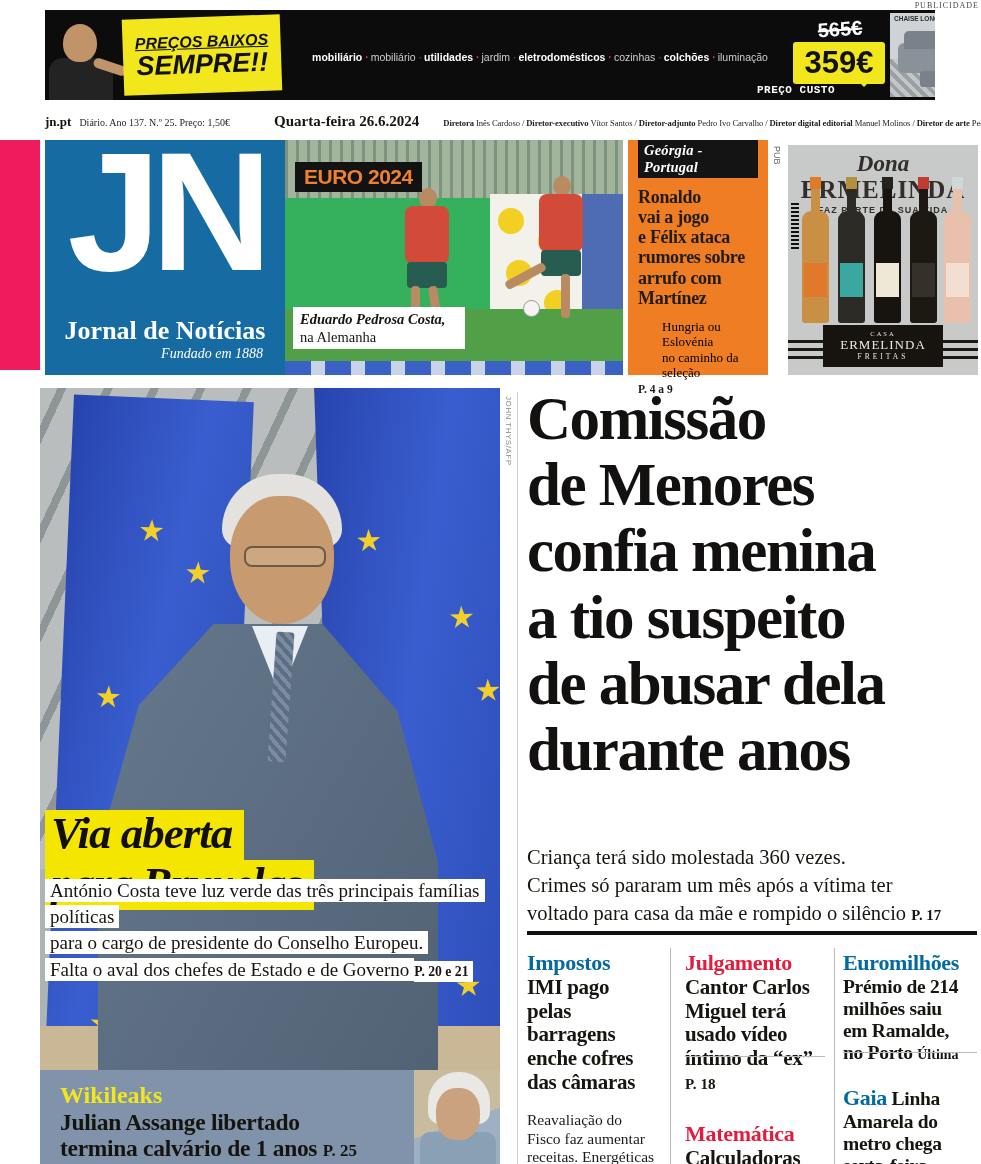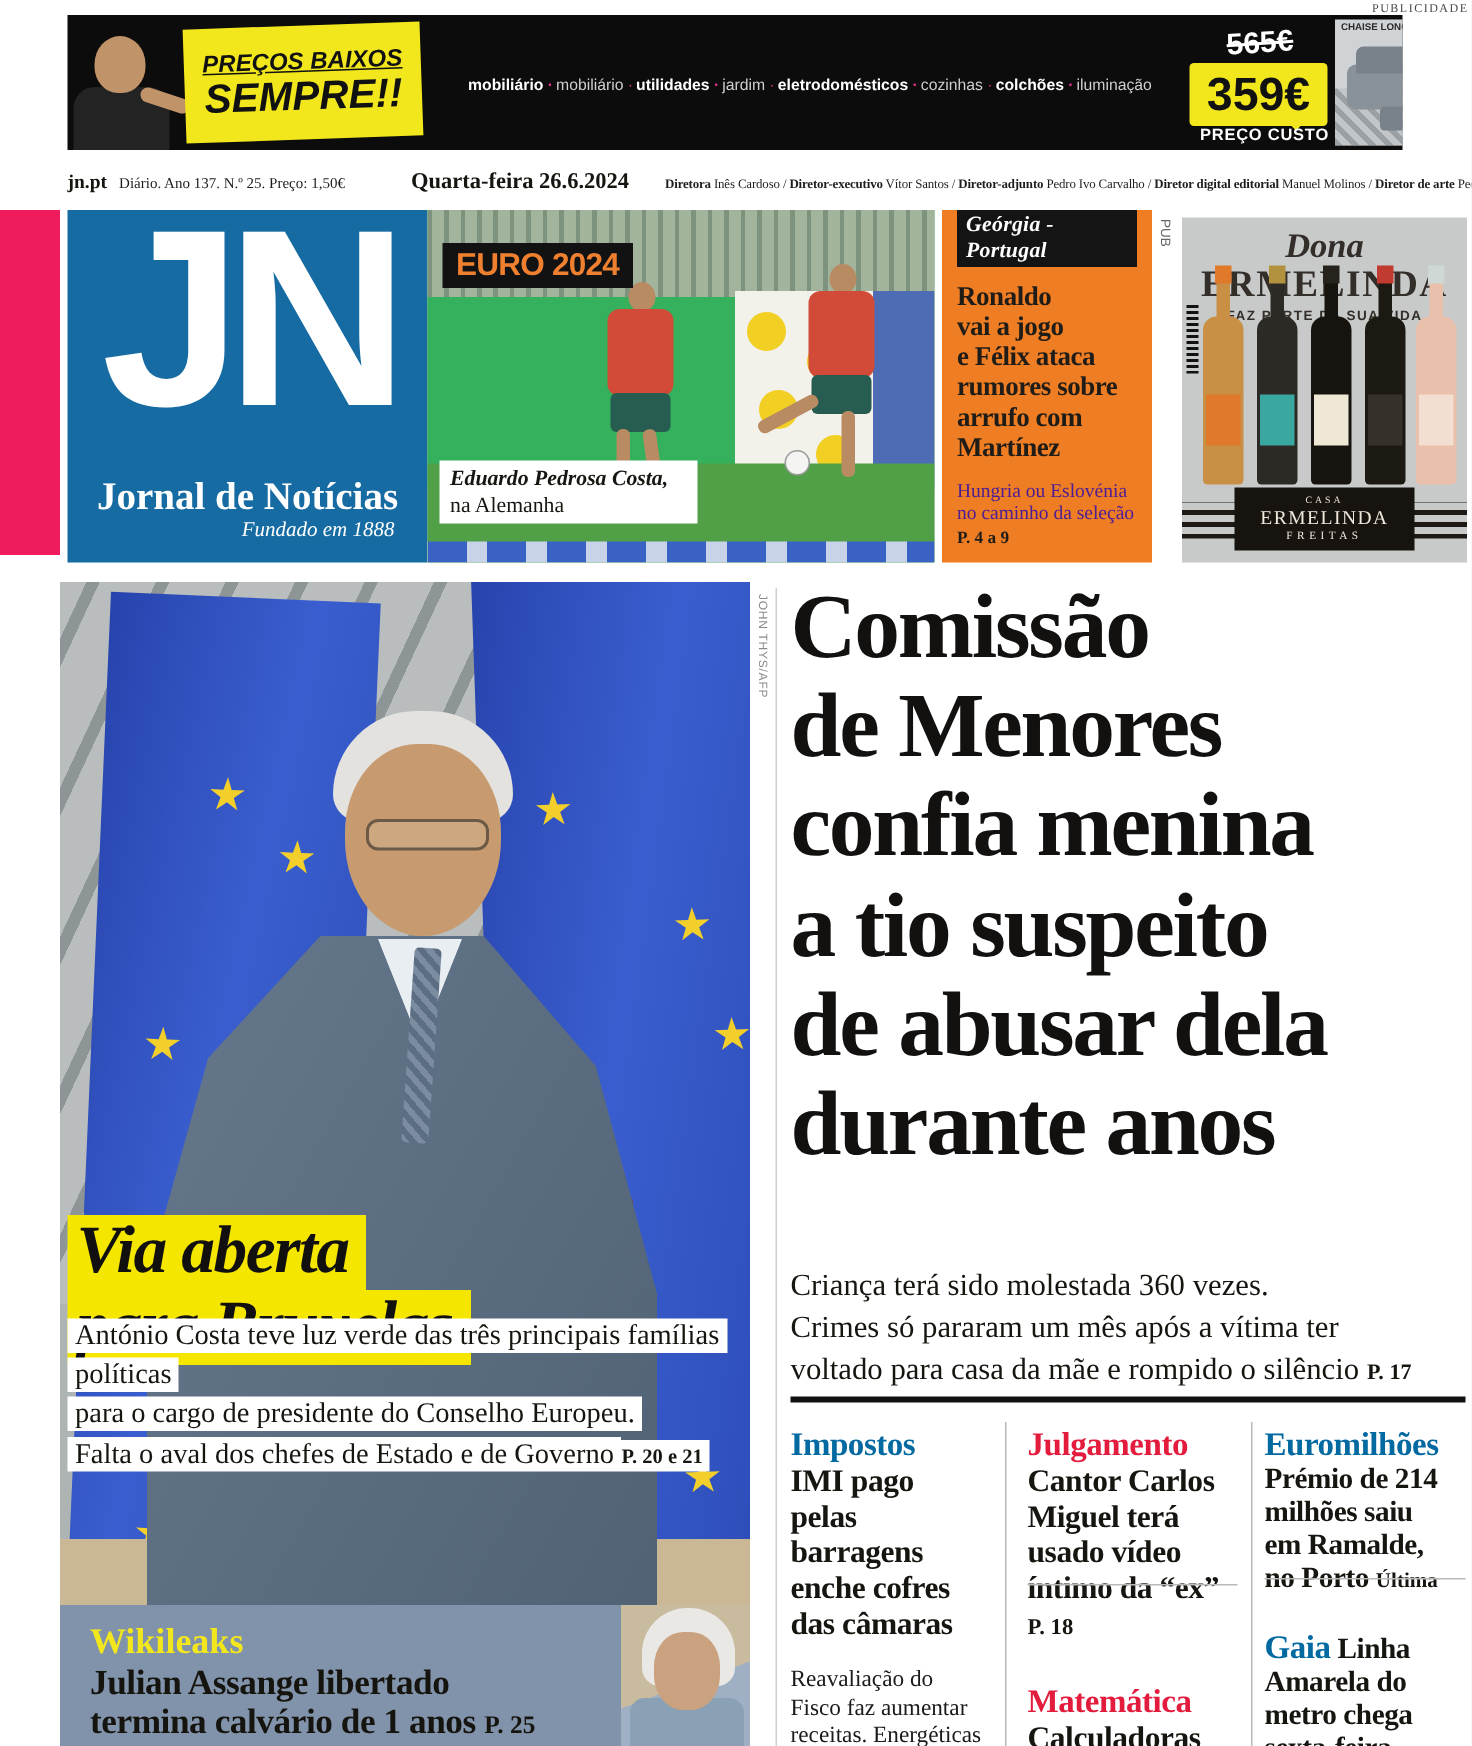--- a/index.html
+++ b/index.html
@@ -34,7 +34,7 @@
   .ad-bubble{left:748px;top:32px;width:92px;height:42px;background:#f2e71d;border-radius:3px;
              display:flex;align-items:center;justify-content:center;font-size:31px;font-weight:900;color:#111;}
   .ad-bubble::after{content:"";position:absolute;bottom:-10px;right:14px;border:7px solid transparent;border-top-color:#f2e71d;}
-  .ad-pc{left:752px;top:74px;width:92px;text-align:center;color:#fff;font-size:11px;font-weight:900;letter-spacing:.5px;}
+  .ad-pc{left:705px;top:74px;width:92px;text-align:center;color:#fff;font-size:11px;font-weight:900;letter-spacing:.5px;font-family:Liberation Mono, monospace;}
   .ad-sofa{left:845px;top:3px;width:88px;height:84px;background:#cfd3d6;overflow:hidden;}
   .ad-sofa .carpet{position:absolute;bottom:0;width:100%;height:38px;
         background:repeating-linear-gradient(45deg,#9aa0a4 0 4px,#c2c6c9 4px 8px);}

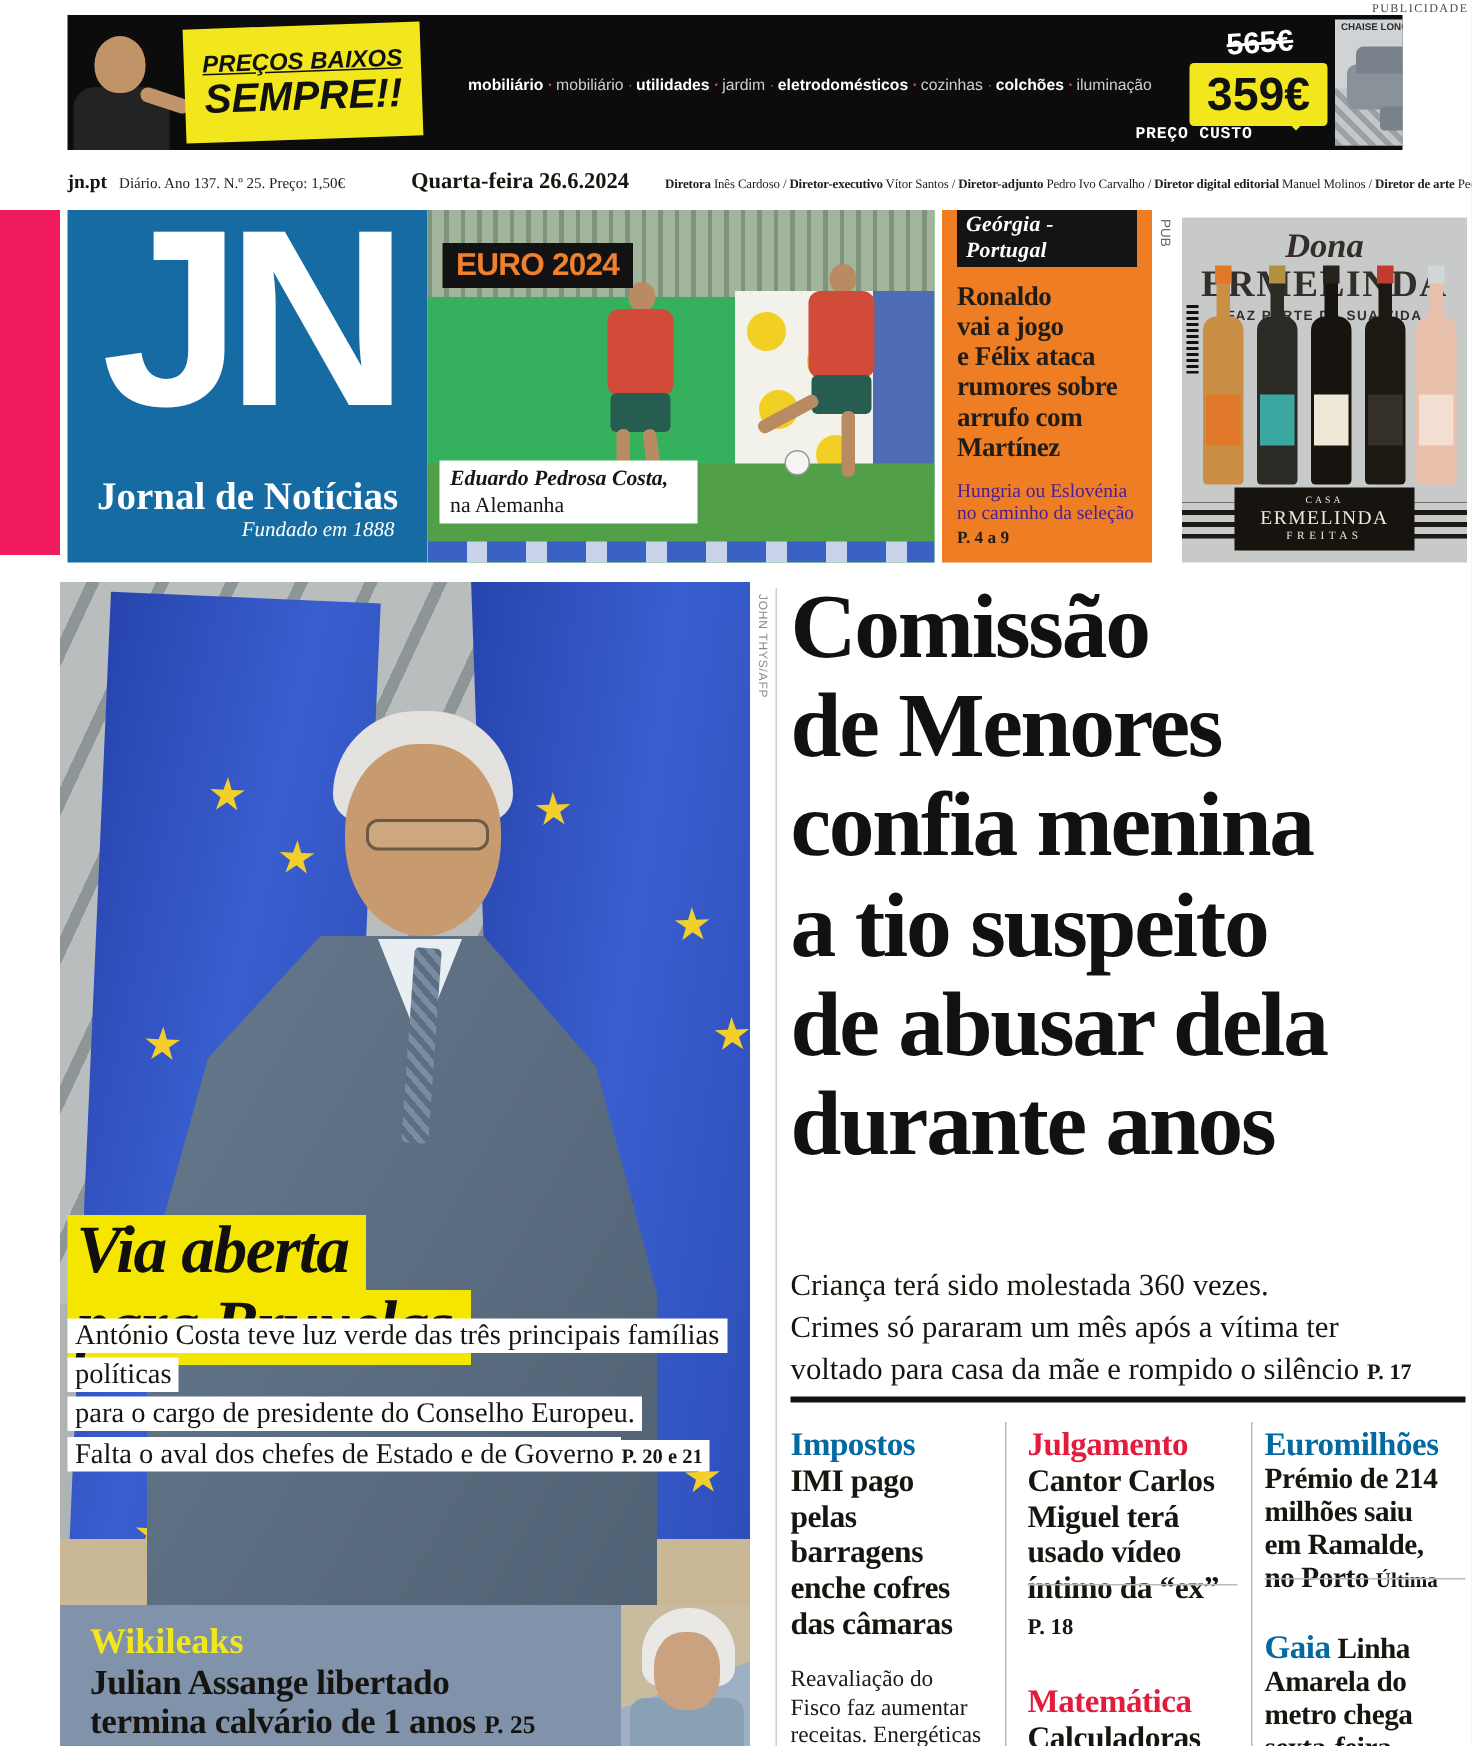--- a/index.html
+++ b/index.html
@@ -89,7 +89,7 @@
   .geo-kicker{display:inline-block;background:#141414;color:#fff;font-style:italic;font-weight:bold;
               font-size:14.5px;padding:2px 6px;letter-spacing:.2px;}
   .geo-head{margin-top:9px;font-size:18px;font-weight:800;line-height:1.12;white-space:pre-line;color:#201d18;letter-spacing:-.3px;}
-  .geo-sub{margin-top:11px;font-size:13px;line-height:1.18;white-space:pre-line;color:#4c1d95;}
+  .geo-sub{margin-top:11px;font-size:13px;line-height:1.18;white-space:pre-line;color:#000000;margin-left:24px;}
   .geo-page{margin-top:3px;font-size:11.5px;font-weight:900;color:#201d18;}
 
   .pub-v{left:772px;top:146px;writing-mode:vertical-rl;font-size:9px;color:#666;

